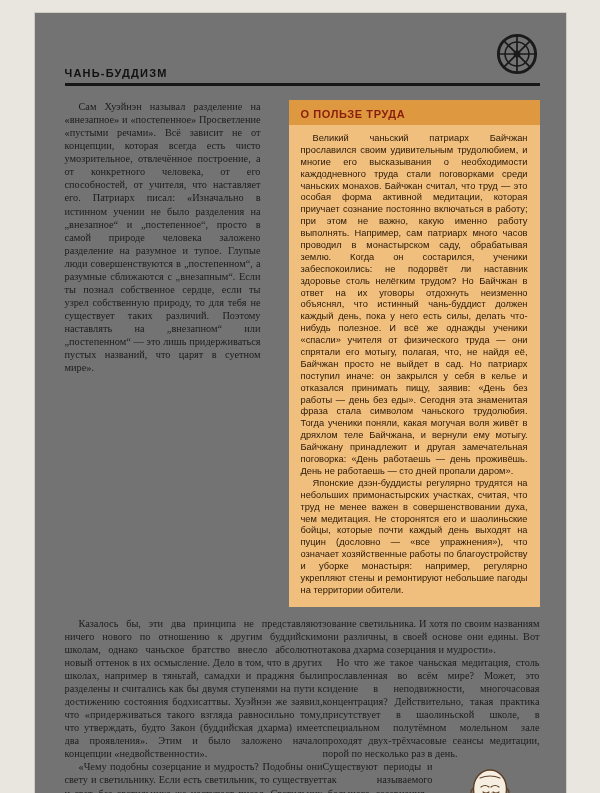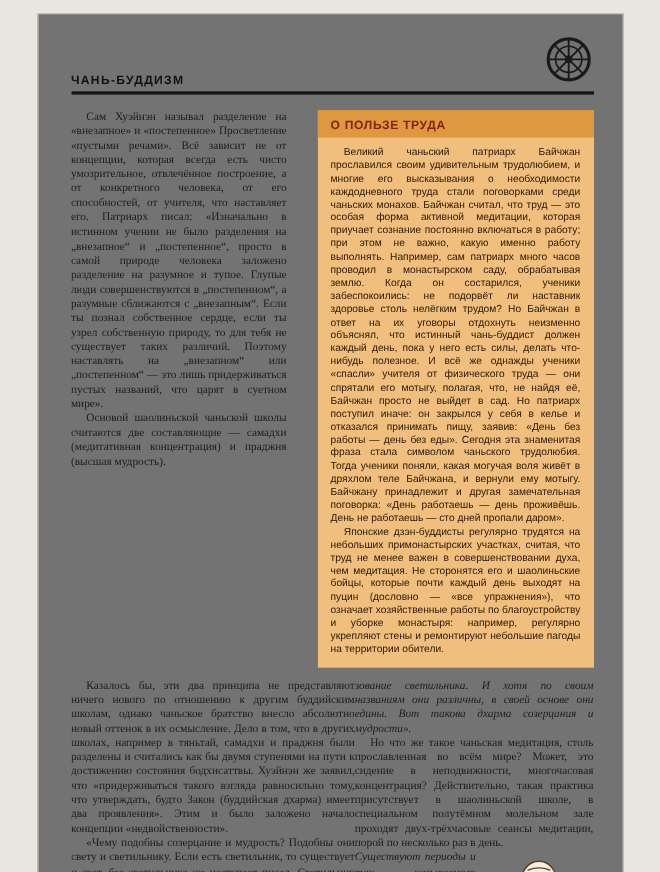--- a/index.html
+++ b/index.html
@@ -75,7 +75,6 @@
   <div class="top-section">
     <div class="left-top bodytext">
       <p>Сам Хуэйнэн называл разделение на «внезапное» и «постепенное» Просветление «пустыми речами». Всё зависит не от концепции, которая всегда есть чисто умозрительное, отвлечённое построение, а от конкретного человека, от его способностей, от учителя, что наставляет его. Патриарх писал: «Изначально в истинном учении не было разделения на „внезапное“ и „постепенное“, просто в самой природе человека заложено разделение на разумное и тупое. Глупые люди совершенствуются в „постепенном“, а разумные сближаются с „внезапным“. Если ты познал собственное сердце, если ты узрел собственную природу, то для тебя не существует таких различий. Поэтому наставлять на „внезапном“ или „постепенном“ — это лишь придерживаться пустых названий, что царят в суетном мире».</p>
-      <p>Основой шаолиньской чаньской школы считаются две составляющие — самадхи (медитативная концентрация) и праджня (высшая мудрость).</p>
     </div>
 
     <div class="infobox">

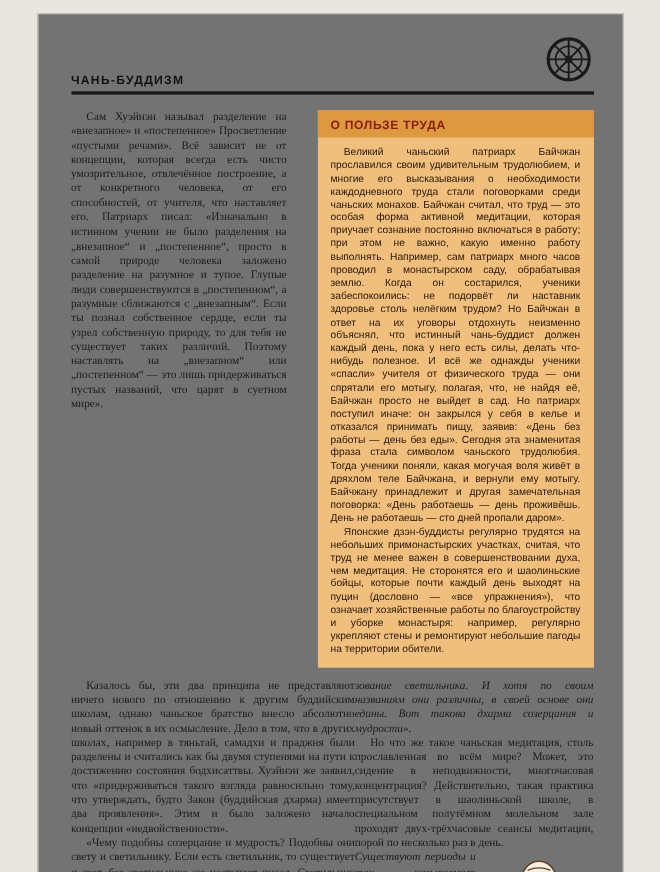--- a/index.html
+++ b/index.html
@@ -39,7 +39,7 @@
     margin:0; font-size:10.3px; line-height:1.27;
     text-align:justify; text-indent:14px;
   }
-  .bodytext p.cont { text-indent:0;font-style:italic; }
+  .bodytext p.cont { text-indent:0; }
 
   .bottom-section { display:flex; margin-top:10px; height:296px; overflow:hidden; }
   .left-bottom { width:258px; flex:none; }

